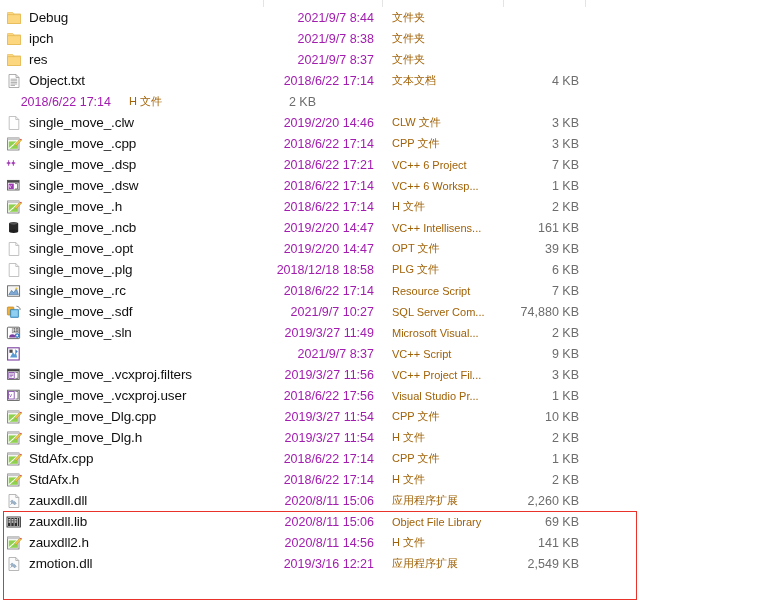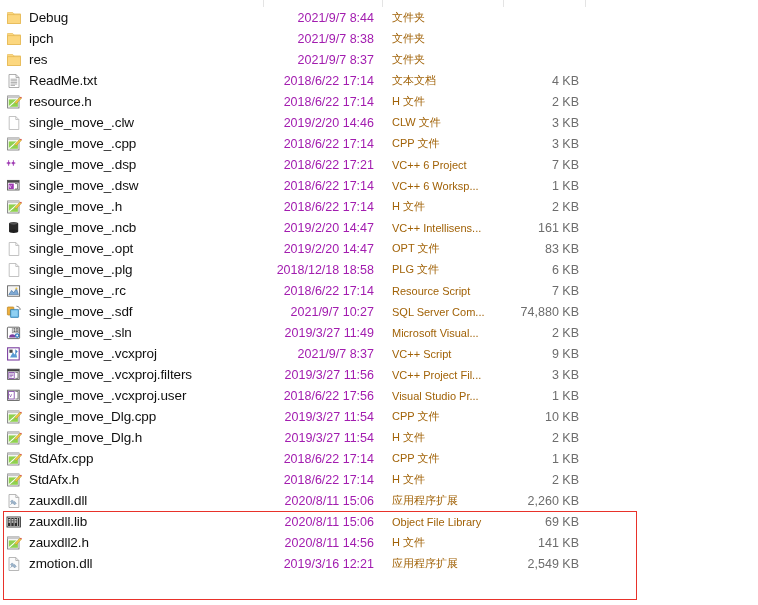--- a/index.html
+++ b/index.html
@@ -184,7 +184,7 @@
               </g>
             </svg>
           </span>
-          <span class="name-text">ReadMe.txt</span>
+          <span class="name-text">Object.txt</span>
         </div>
         <div class="cell-date">2018/6/22 17:14</div>
         <div class="cell-type">文本文档</div>

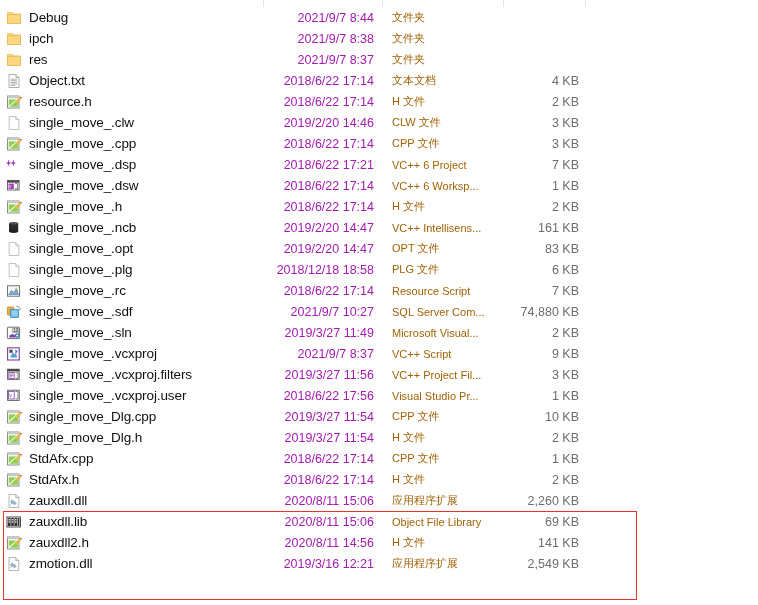--- a/index.html
+++ b/index.html
@@ -191,19 +191,6 @@
         <div class="cell-size">4 KB</div>
       </div>
       <div class="row">
-        <div class="cell-name">
-          <span class="icon">
-            <svg width="16" height="16" viewBox="0 0 16 16">
-              <rect x="1.6" y="2" width="11.4" height="12" fill="#ffffff" stroke="#6f6f6f" stroke-width="0.8"></rect>
-              <rect x="1.6" y="2" width="11.4" height="2.2" fill="#c9c9c9"></rect>
-              <rect x="2.7" y="5.4" width="9.2" height="7.4" fill="#8fd14f"></rect>
-              <path d="M2.9 12.6 11.6 5.2" stroke="#ffffff" stroke-width="1.1" fill="none"></path>
-              <path d="M8.9 8.4 13.9 3.3l1.3 1.3-5 5.1z" fill="#f6c944" stroke="#b08a18" stroke-width="0.5"></path>
-              <path d="M13.9 3.3 15.2 4.6l0.6-1.1-0.8-0.8z" fill="#d33c2f"></path>
-            </svg>
-          </span>
-          <span class="name-text">resource.h</span>
-        </div>
         <div class="cell-date">2018/6/22 17:14</div>
         <div class="cell-type">H 文件</div>
         <div class="cell-size">2 KB</div>

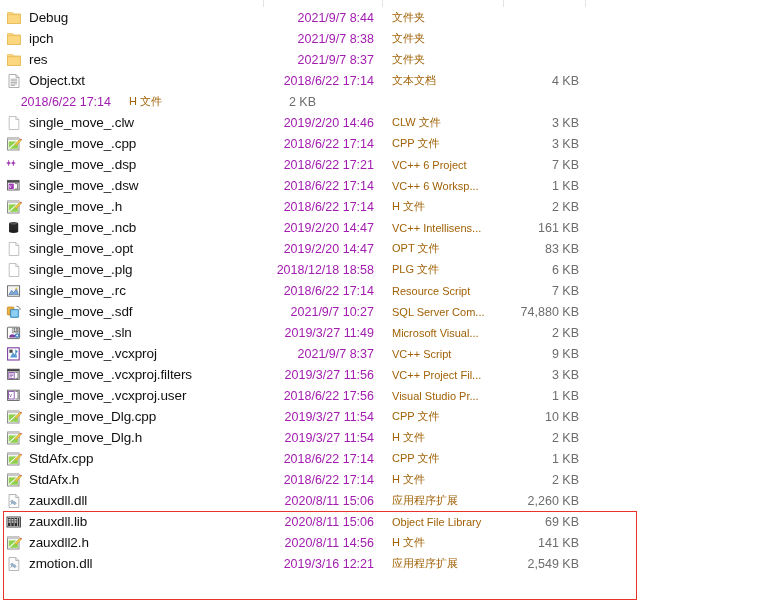--- a/index.html
+++ b/index.html
@@ -310,7 +310,7 @@
         </div>
         <div class="cell-date">2019/2/20 14:47</div>
         <div class="cell-type">OPT 文件</div>
-        <div class="cell-size">83 KB</div>
+        <div class="cell-size">39 KB</div>
       </div>
       <div class="row">
         <div class="cell-name">

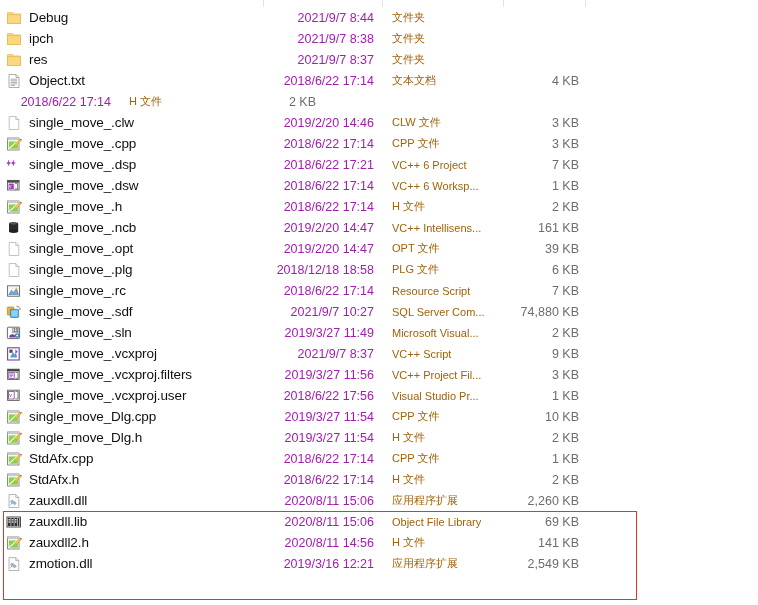--- a/index.html
+++ b/index.html
@@ -388,7 +388,6 @@
               <rect x="3.4" y="3.6" width="3.2" height="3.2" fill="#4a4a4a"></rect>
             </svg>
           </span>
-          <span class="name-text">single_move_.vcxproj</span>
         </div>
         <div class="cell-date">2021/9/7 8:37</div>
         <div class="cell-type">VC++ Script</div>

